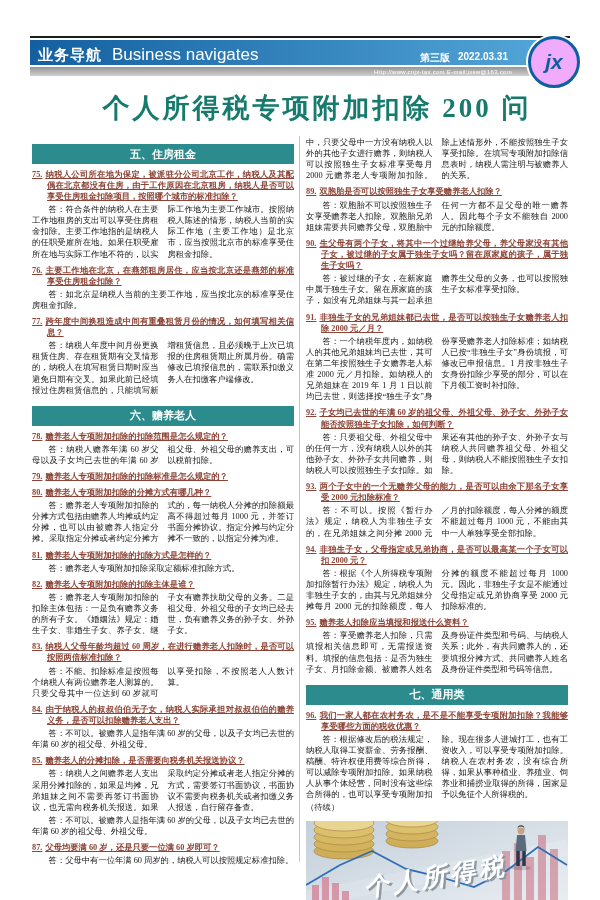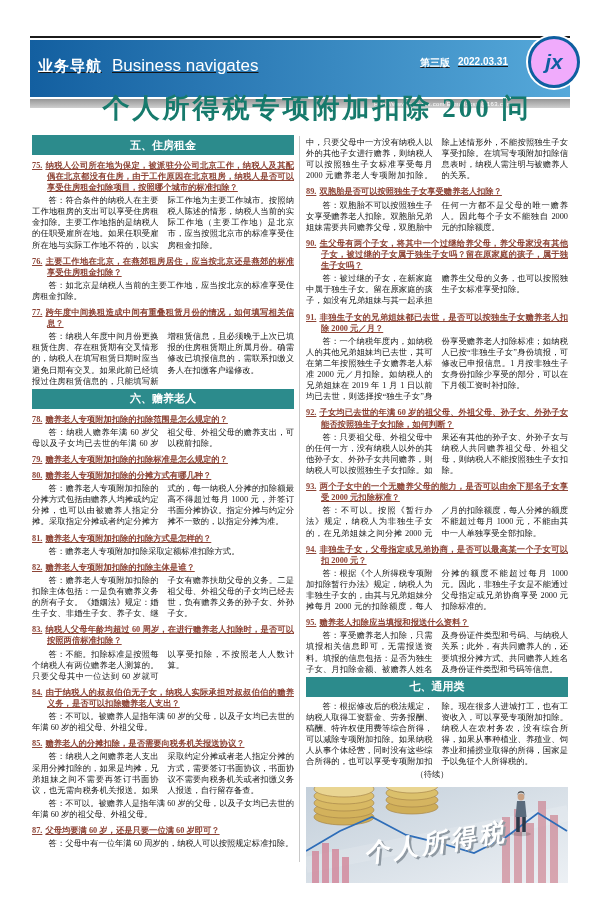--- a/index.html
+++ b/index.html
@@ -10,7 +10,7 @@
   .header{position:absolute;left:30px;right:30px;top:36px;}
   .topline{height:2px;background:#1b1b1b;}
   .bluebar{height:25px;margin-top:2px;background:linear-gradient(90deg,#135fa0,#56a9da);
-           display:flex;align-items:flex-start;justify-content:space-between;padding:16px 8px;text-decoration:underline;}
+           display:flex;align-items:flex-end;justify-content:space-between;padding:0 8px;}
   .masthead{display:flex;align-items:baseline;gap:10px;color:#fff;font-family:"Liberation Sans",sans-serif;}
   .masthead .cn{font-weight:bold;font-size:15px;letter-spacing:1px;}
   .masthead .en{font-size:17px;}

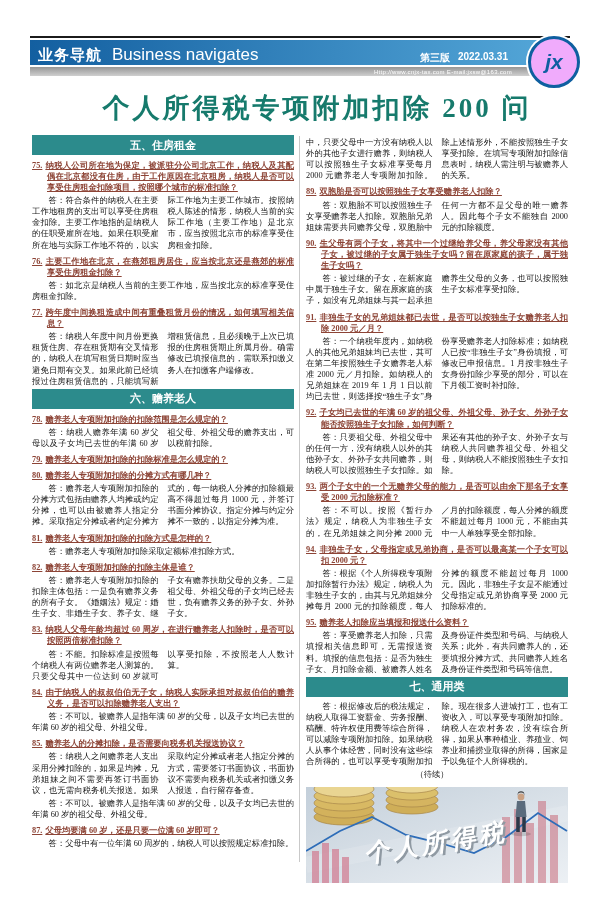--- a/index.html
+++ b/index.html
@@ -33,7 +33,7 @@
   .col{width:262px;font-size:8.3px;line-height:1.34;text-align:justify;}
 
   .section-bar{background:#2c8b8c;color:#fff;text-align:center;font-weight:bold;
-               font-family:"Liberation Sans",sans-serif;font-size:11px;padding:2.5px 0;margin:1px 0 4px;}
+               font-family:"Liberation Sans",sans-serif;font-size:11px;padding:2.5px 0;margin:10px 0 4px;}
   .qa{margin:0;}
   .q-head{color:#8d4436;font-weight:bold;margin-top:5px;padding-left:15px;text-indent:-15px;text-decoration:underline;}
   .q-num{margin-right:3px;}

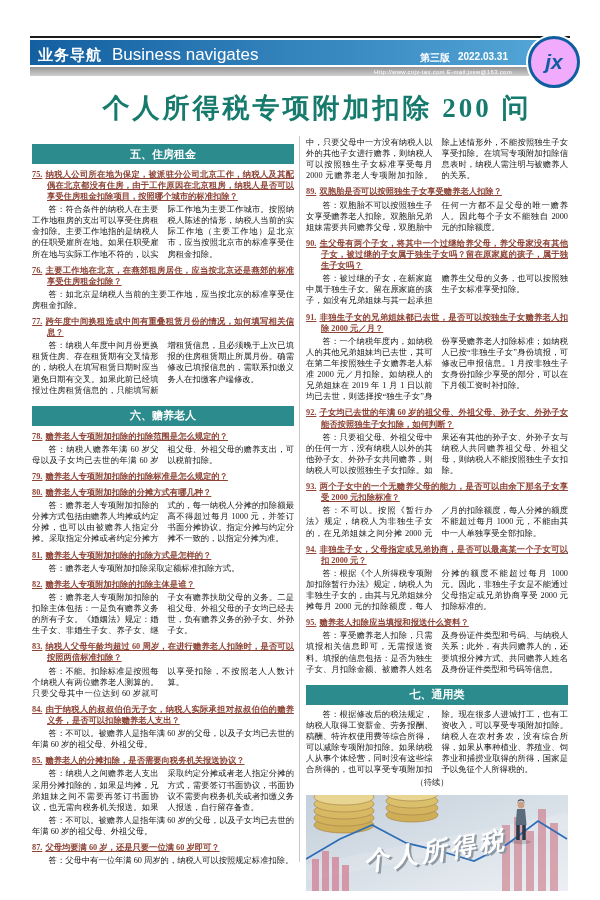--- a/index.html
+++ b/index.html
@@ -162,6 +162,7 @@
           </div>
           <div class="section-bar"><span>七、通用类</span></div>
           <div class="qa">
+            <div class="q-head"><span class="q-num">96.</span><span class="q-text">我们一家人都在农村务农，是不是不能享受专项附加扣除？我能够享受哪些方面的税收优惠？</span></div>
             <p class="answer cols">答：根据修改后的税法规定，纳税人取得工资薪金、劳务报酬、稿酬、特许权使用费等综合所得，可以减除专项附加扣除。如果纳税人从事个体经营，同时没有这些综合所得的，也可以享受专项附加扣除。现在很多人进城打工，也有工资收入，可以享受专项附加扣除。纳税人在农村务农，没有综合所得，如果从事种植业、养殖业、饲养业和捕捞业取得的所得，国家是予以免征个人所得税的。</p>
           </div>
           <div class="note">（待续）</div>

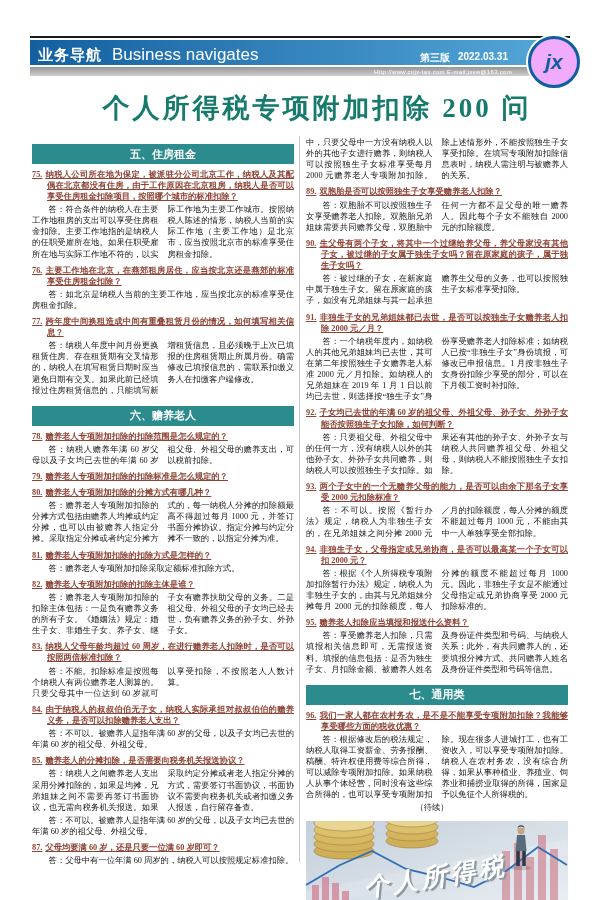--- a/index.html
+++ b/index.html
@@ -40,7 +40,7 @@
   .answer{margin:2px 0 2px;text-indent:2em;}
   .answer.cols{column-count:2;column-gap:9px;}
   .answer.cont{text-indent:0;margin-top:3px;}
-  .note{text-align:center;padding-right:10px;margin-top:0;}
+  .note{text-align:left;padding-right:10px;margin-top:0;}
 
   
   .photo{margin:7px 0 0;width:262px;height:96px;position:relative;overflow:hidden;padding:0;}

